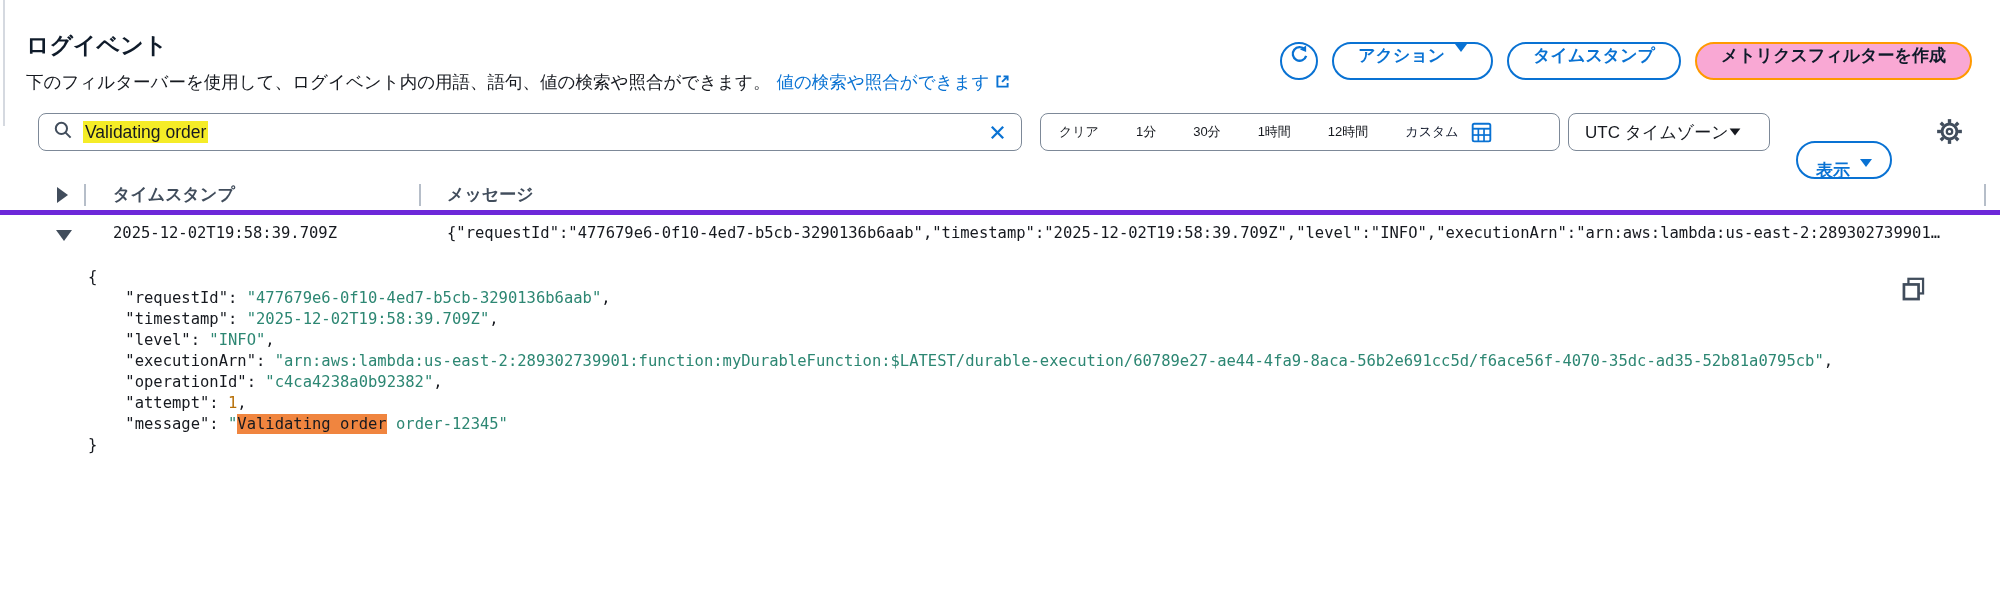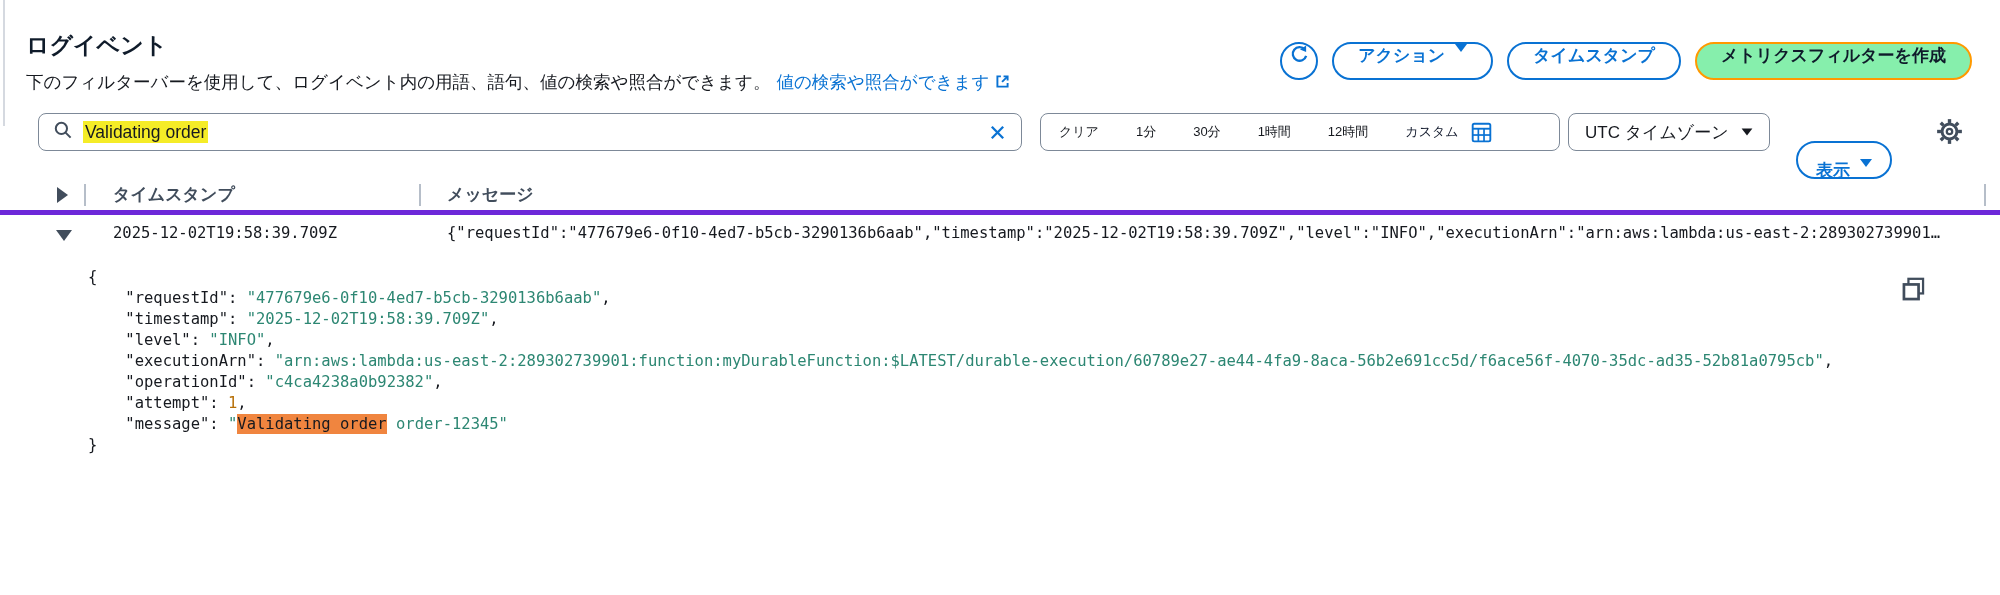--- a/index.html
+++ b/index.html
@@ -19,7 +19,7 @@
   .btn { display:flex; align-items:flex-start; justify-content:center; gap:10px; height:38px; border:2px solid #0972d3;
          border-radius:20px; color:#0972d3; font-size:17px; font-weight:700; padding:0 24px; background:#fff; cursor:pointer; white-space:nowrap;margin-top:28px; }
   .btn-icon-round { width:38px; height:38px; padding:0; border-radius:50%; }
-  .btn-primary { background:#86efac; border-color:#ff9900; color:#0f1b2a; }
+  .btn-primary { background:#f9a8d4; border-color:#ff9900; color:#0f1b2a; }
   .caret { width:0; height:0; border-left:6px solid transparent; border-right:6px solid transparent; border-top:8px solid currentColor; display:inline-block; }
 
   

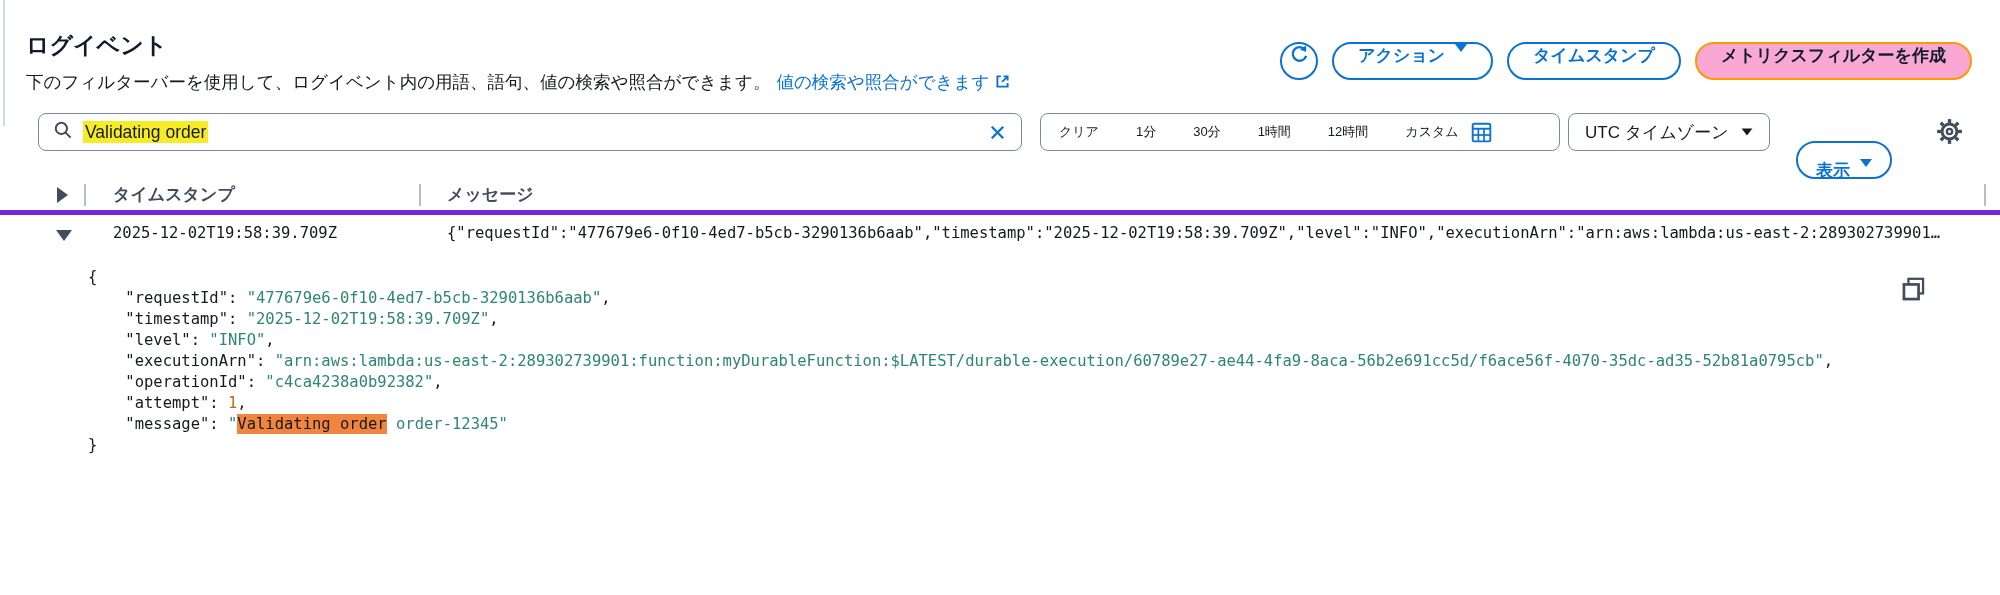--- a/index.html
+++ b/index.html
@@ -37,7 +37,7 @@
   .cal-icon { display:flex; align-items:center; cursor:pointer; }
 
   .tz-select { position:absolute; left:1568px; top:0; width:202px; height:38px; border:1px solid #7d8998; border-radius:8px;
-               background:#fff; display:flex; align-items:center; justify-content:space-between; padding:0 16px; cursor:pointer; }
+               background:#fff; display:flex; align-items:center; padding:0 16px; cursor:pointer; }
   .tz-label { font-size:17px; font-weight:400; color:#16191f; white-space:nowrap; }
   .tz-caret { border-top-color:#16191f; transform:scale(0.9); }
 

